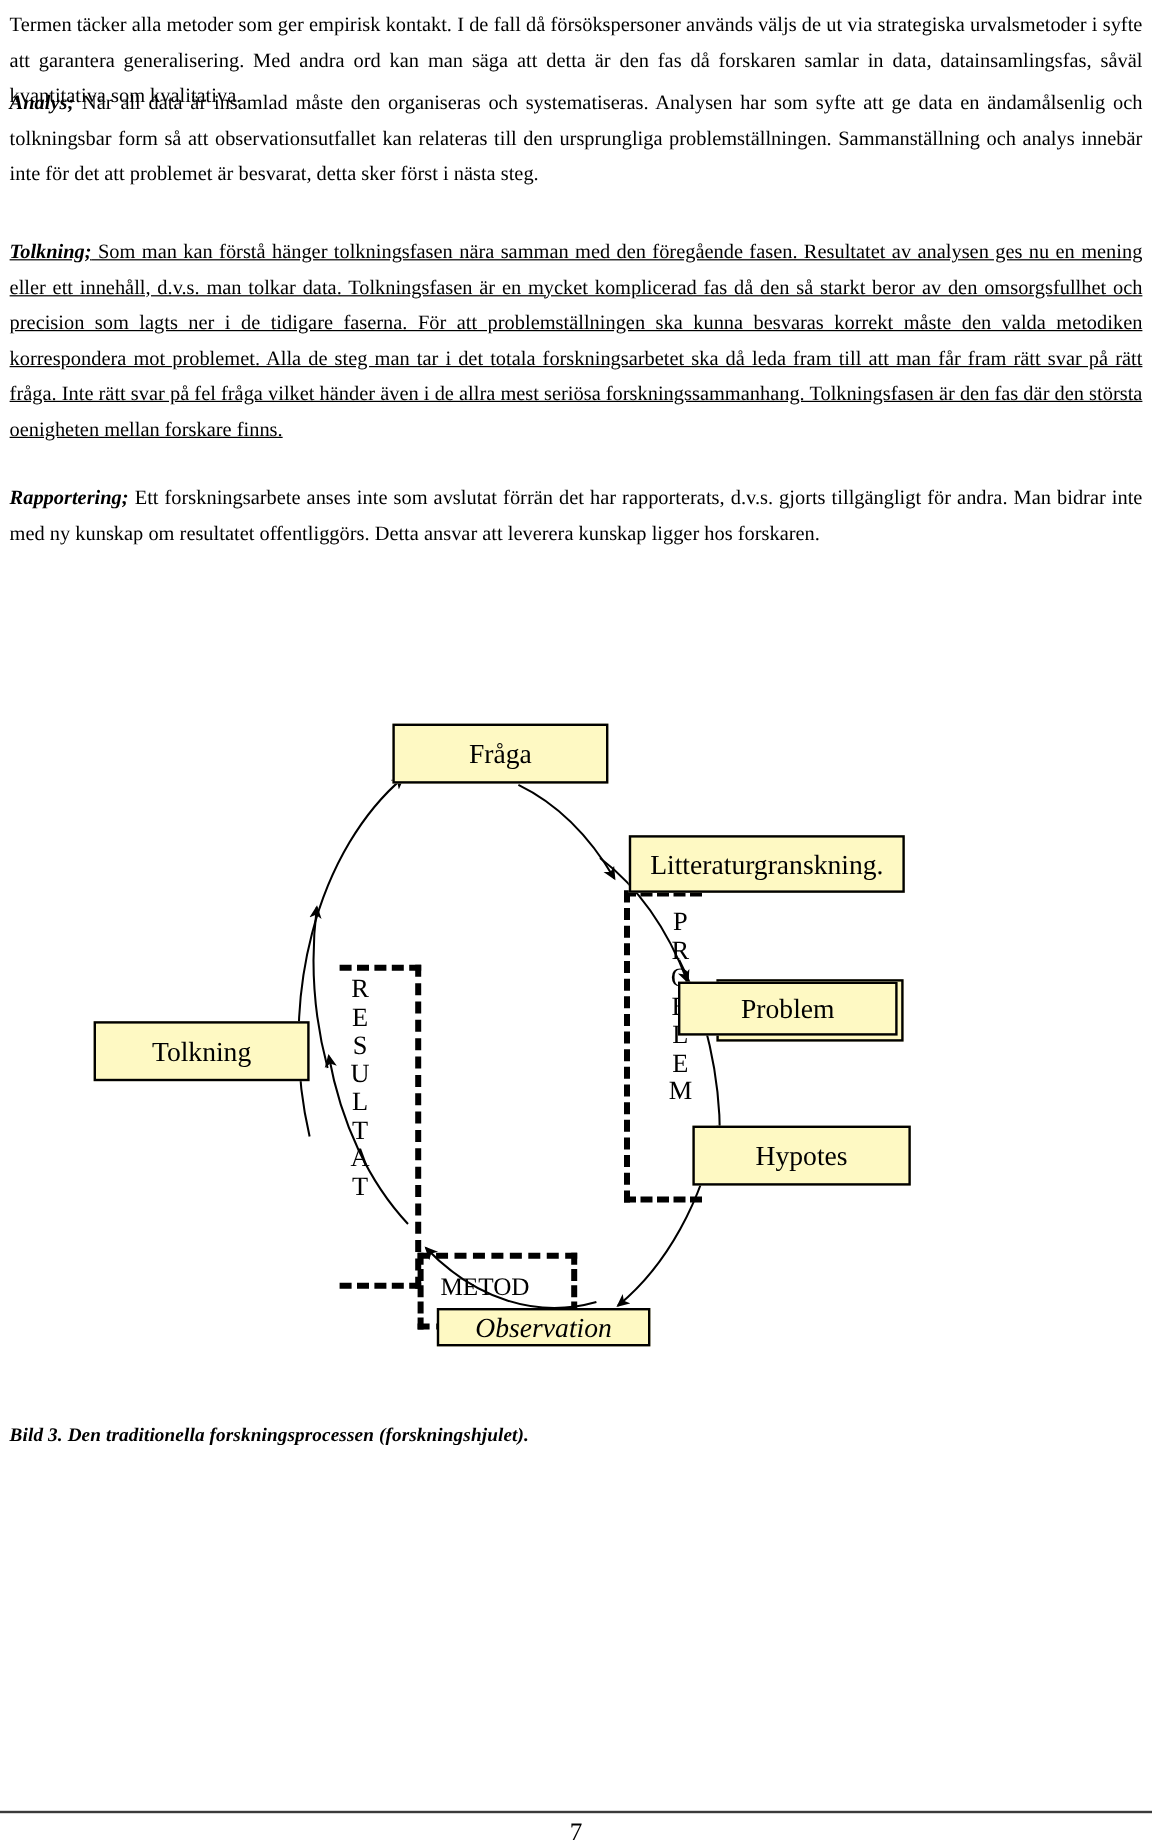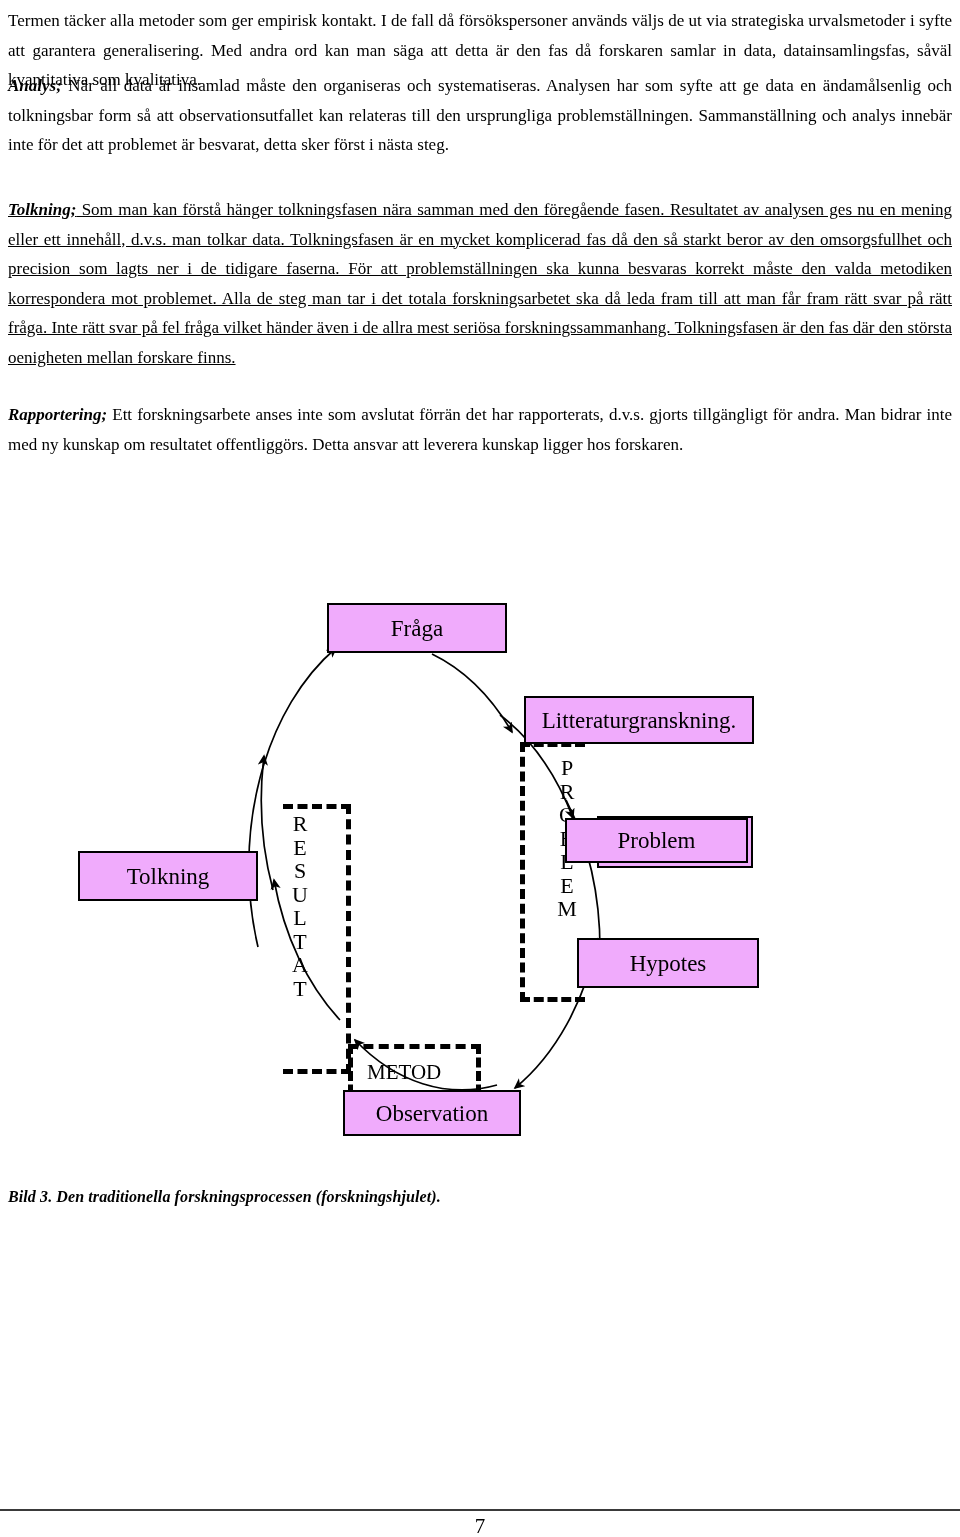--- a/index.html
+++ b/index.html
@@ -55,7 +55,7 @@
     position: absolute;
     box-sizing: border-box;
     border: 2px solid #000;
-    background: #f0abfc;
+    background: #fef9c3;
     display: flex;
     align-items: center;
     justify-content: center;

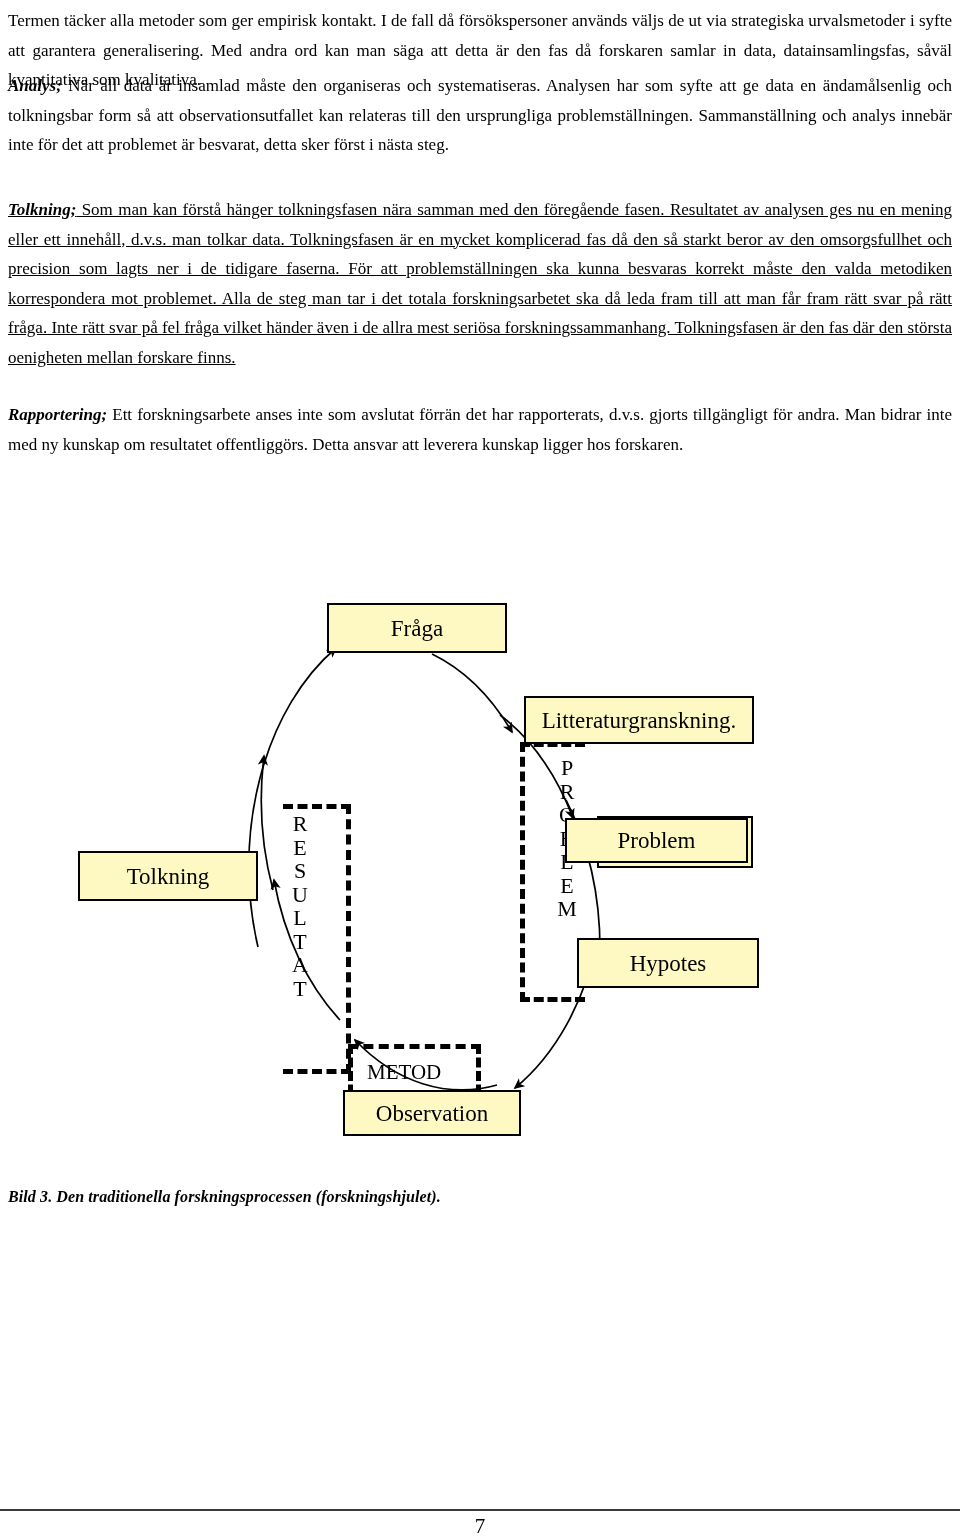--- a/index.html
+++ b/index.html
@@ -201,7 +201,7 @@
       <span>Problem</span>
     </div>
 
-    <div class="node" style="left:343px; top:530px; width:178px; height:46px; z-index:4;">
+    <div class="node" style="left:364px; top:530px; width:178px; height:32px; z-index:4;font-style:italic;">
       <span>Observation</span>
     </div>
 

